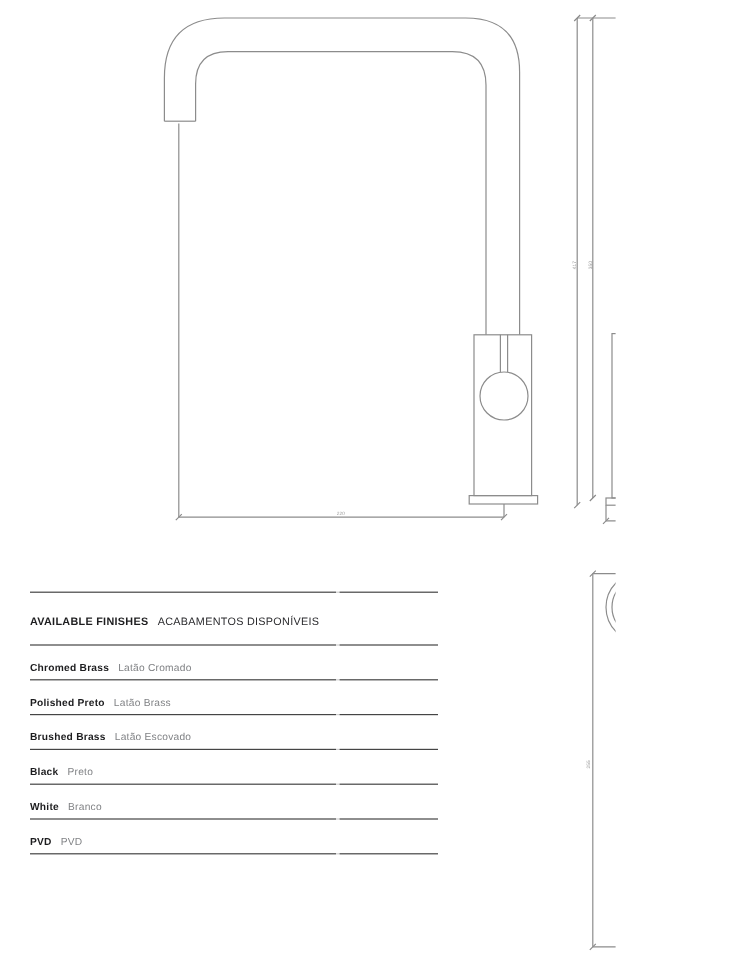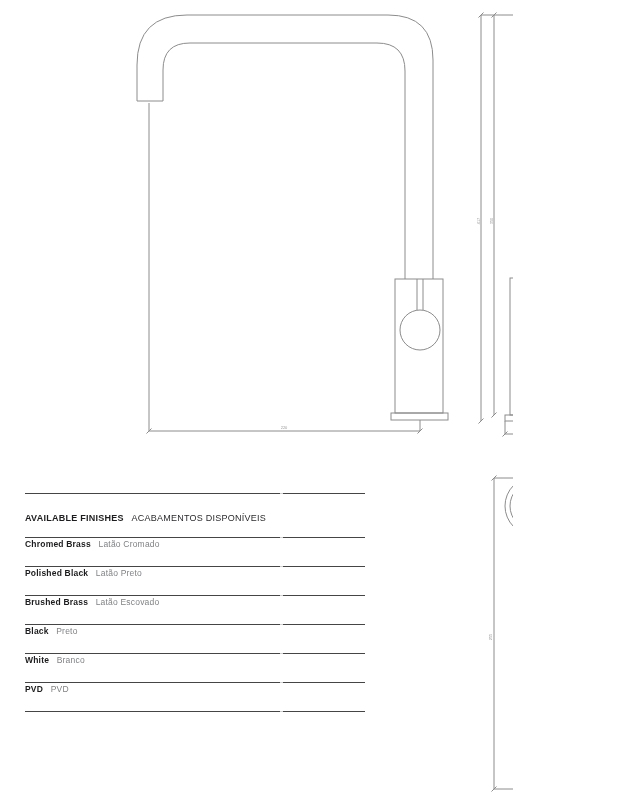--- a/index.html
+++ b/index.html
@@ -34,7 +34,7 @@
   .finishes .row{
     border-top:1px solid #454545;
     height:29px;box-sizing:border-box;
-    padding-top:0;
+    padding-top:12px;
     font-size:8.5px;line-height:12px;letter-spacing:.2px;
   }
   .finishes .row .en{font-weight:bold;color:#1d1d1f;}

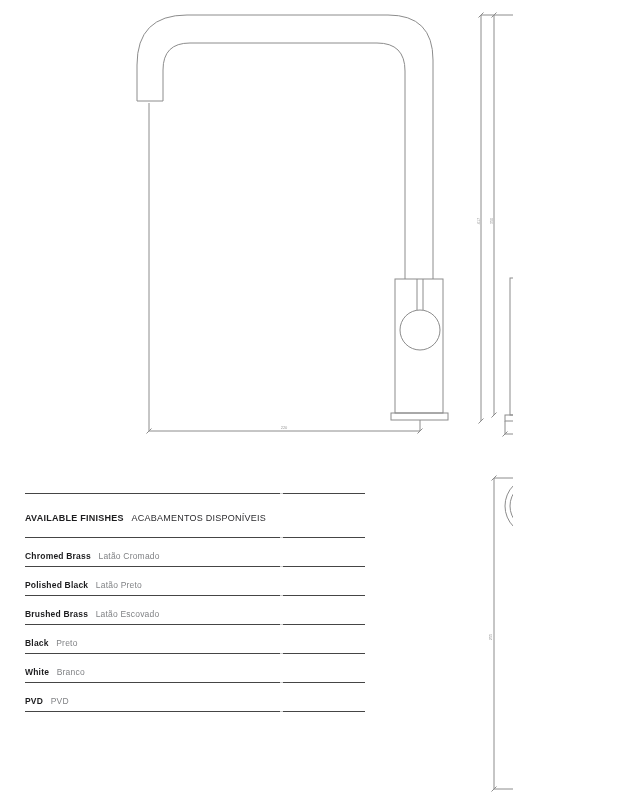--- a/index.html
+++ b/index.html
@@ -124,7 +124,7 @@
       <span class="pt">Latão Cromado</span>
     </div>
     <div class="row">
-      <span class="en">Polished Black</span>
+      <span class="en">Polished Preto</span>
       <span class="pt">Latão Preto</span>
     </div>
     <div class="row">

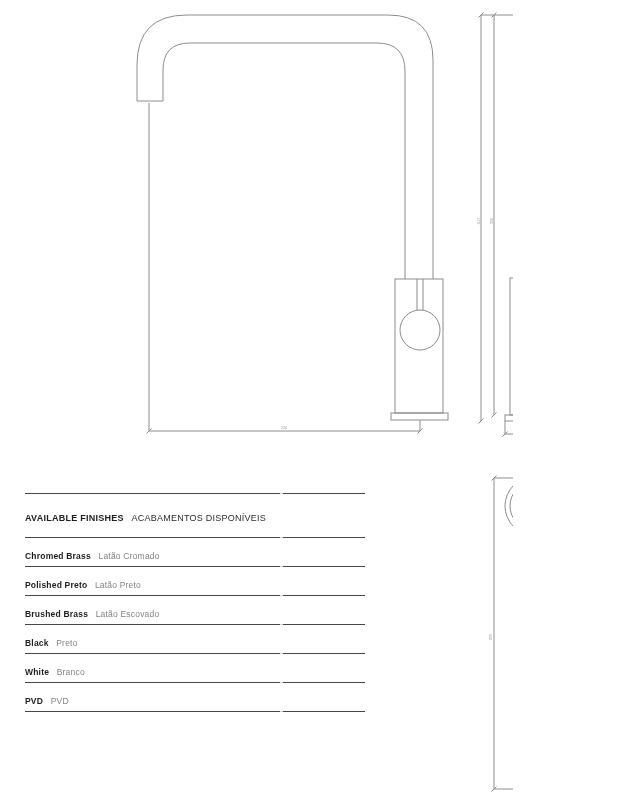--- a/index.html
+++ b/index.html
@@ -125,7 +125,7 @@
     </div>
     <div class="row">
       <span class="en">Polished Preto</span>
-      <span class="pt">Latão Preto</span>
+      <span class="pt">Latão Brass</span>
     </div>
     <div class="row">
       <span class="en">Brushed Brass</span>

